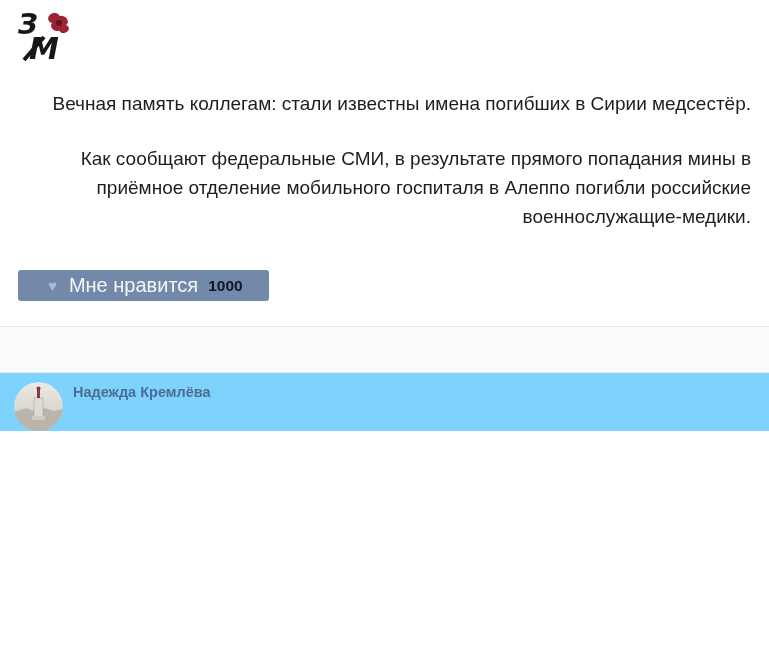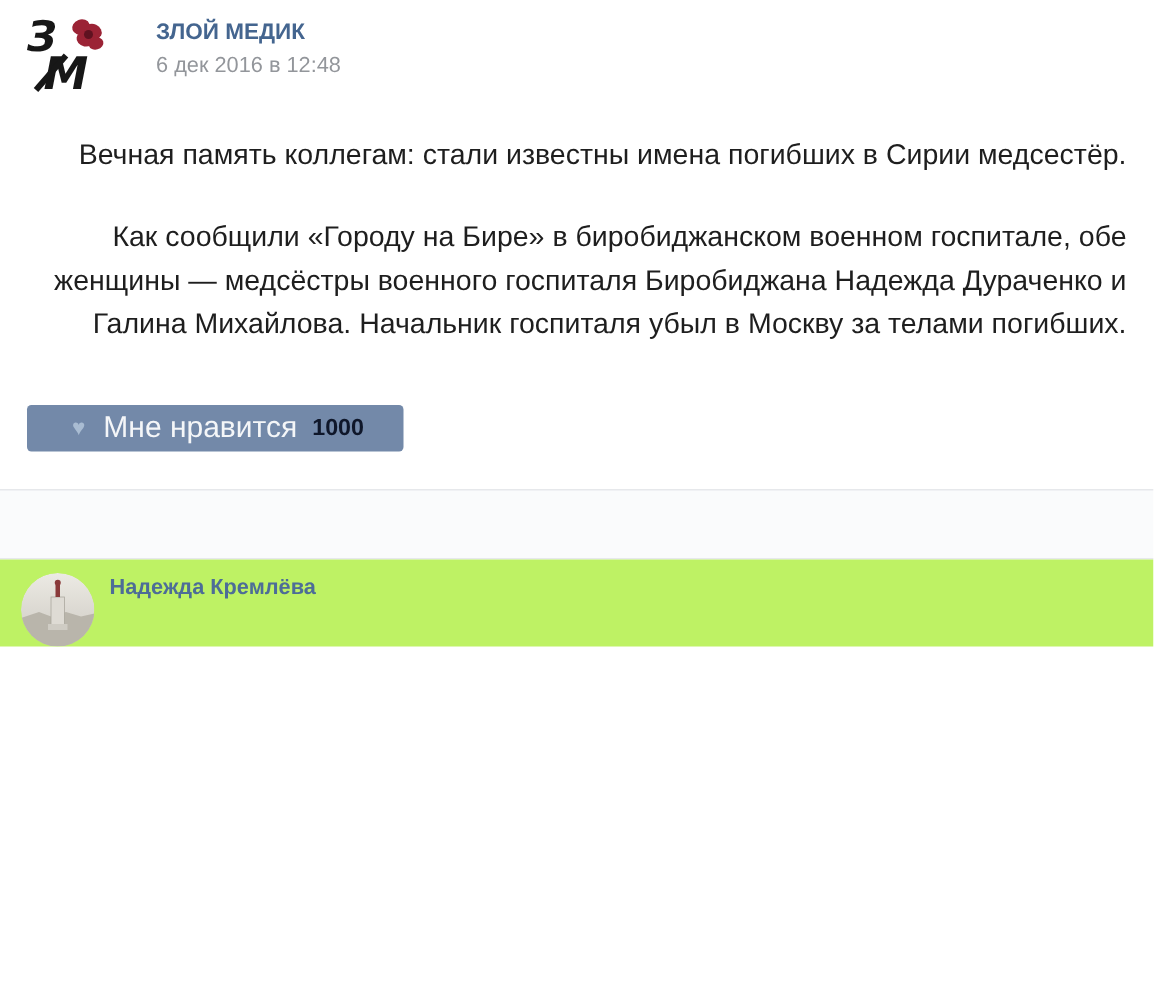--- a/index.html
+++ b/index.html
@@ -63,10 +63,6 @@
         <circle cx="41" cy="14" r="3" fill="#5f1220"></circle>
       </svg>
     </div>
-    <div class="post-header-info">
-      <a class="post-author">ЗЛОЙ МЕДИК</a>
-      <div class="post-date">6 дек 2016 в 12:48</div>
-    </div>
   </div>
 
   <div class="post-body">

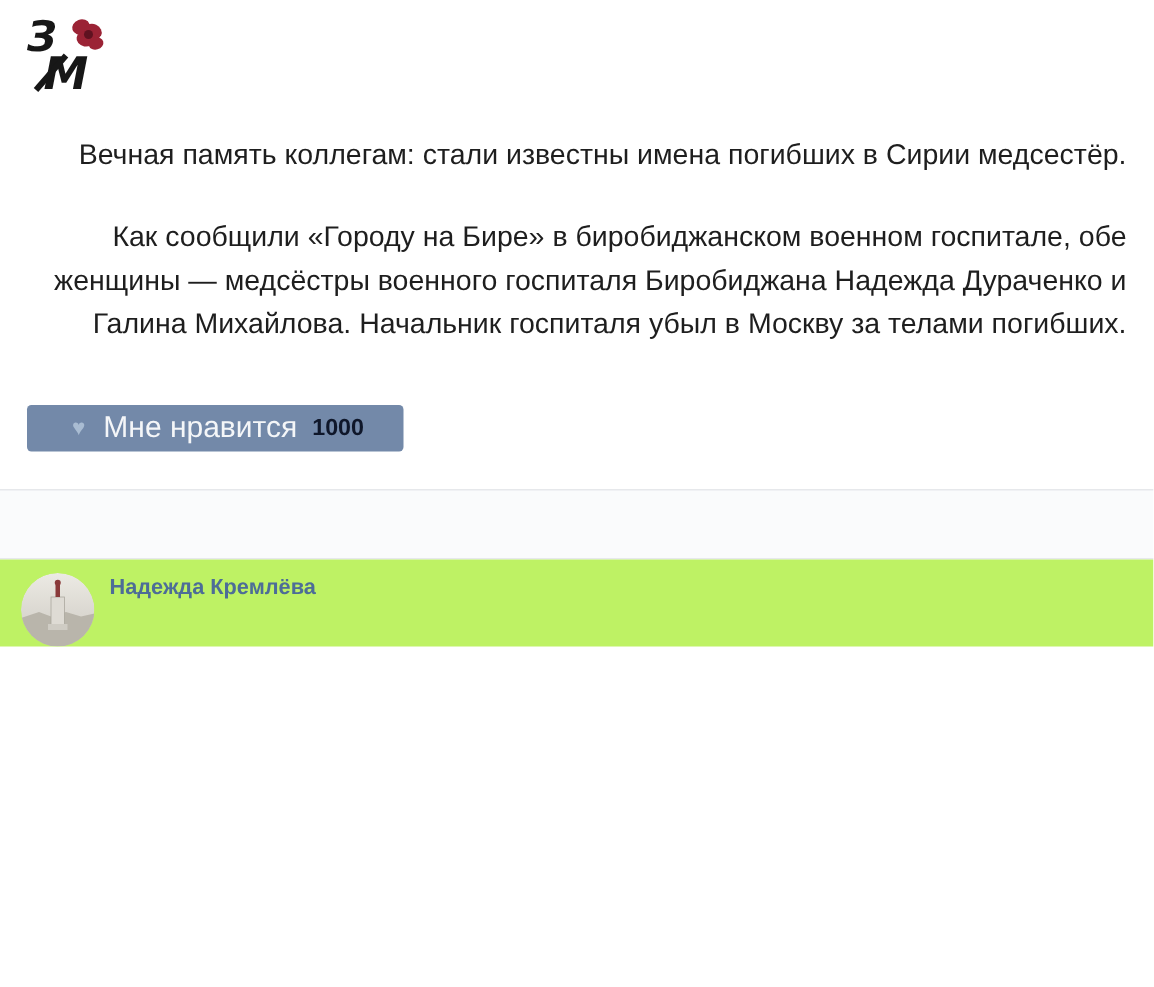--- a/index.html
+++ b/index.html
@@ -67,6 +67,9 @@
 
   <div class="post-body">
     <p>Вечная память коллегам: стали известны имена погибших в Сирии медсестёр.</p>
+    <p>Как сообщают федеральные СМИ, в результате прямого попадания мины в
+приёмное отделение мобильного госпиталя в Алеппо погибли российские
+военнослужащие-медики.</p>
     <p>Как сообщили «Городу на Бире» в биробиджанском военном госпитале, обе
 женщины — медсёстры военного госпиталя Биробиджана Надежда Дураченко и
 Галина Михайлова. Начальник госпиталя убыл в Москву за телами погибших.</p>

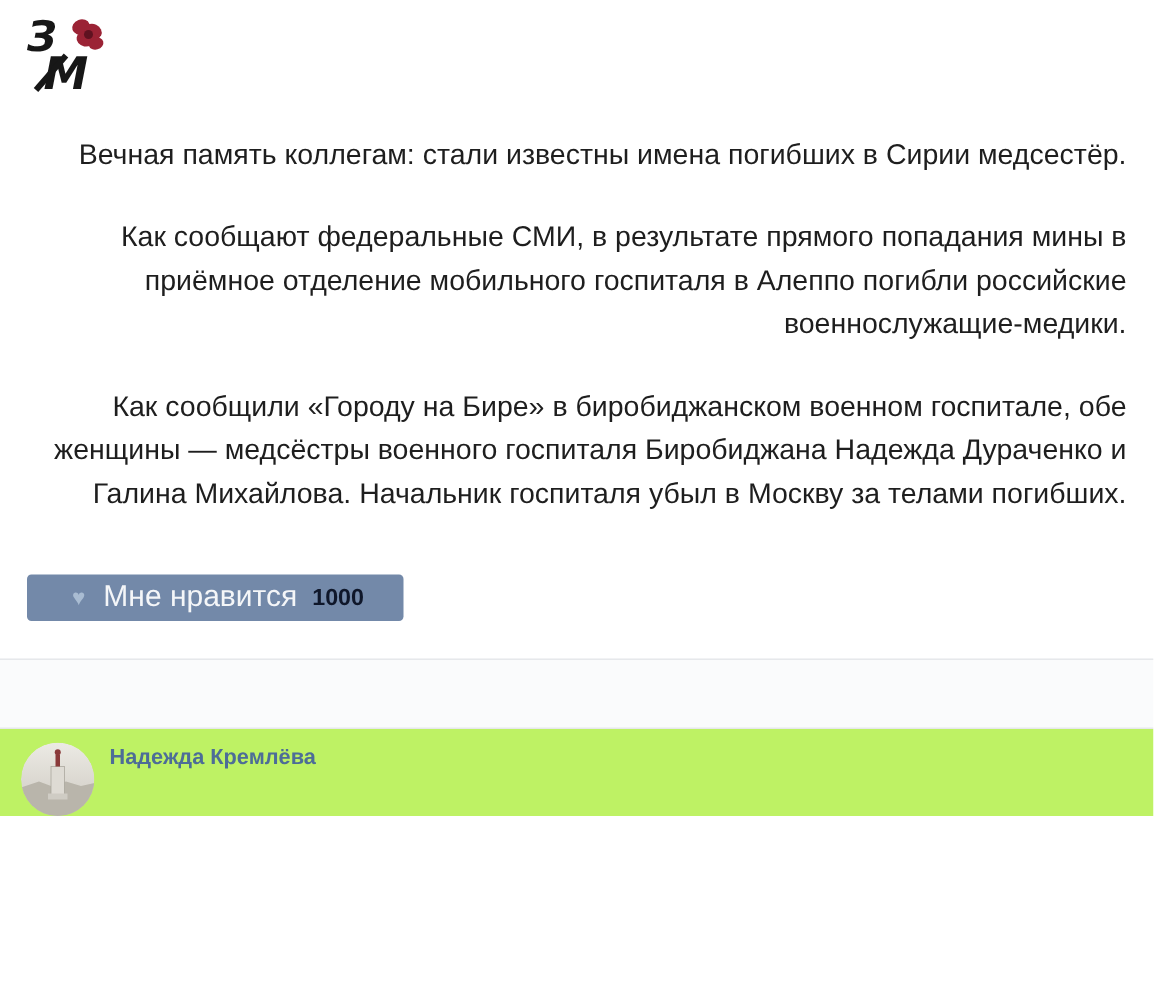--- a/index.html
+++ b/index.html
@@ -70,9 +70,6 @@
     <p>Как сообщают федеральные СМИ, в результате прямого попадания мины в
 приёмное отделение мобильного госпиталя в Алеппо погибли российские
 военнослужащие-медики.</p>
-    <p>Как сообщили «Городу на Бире» в биробиджанском военном госпитале, обе
-женщины — медсёстры военного госпиталя Биробиджана Надежда Дураченко и
-Галина Михайлова. Начальник госпиталя убыл в Москву за телами погибших.</p>
   </div>
 
   <button class="like-button">

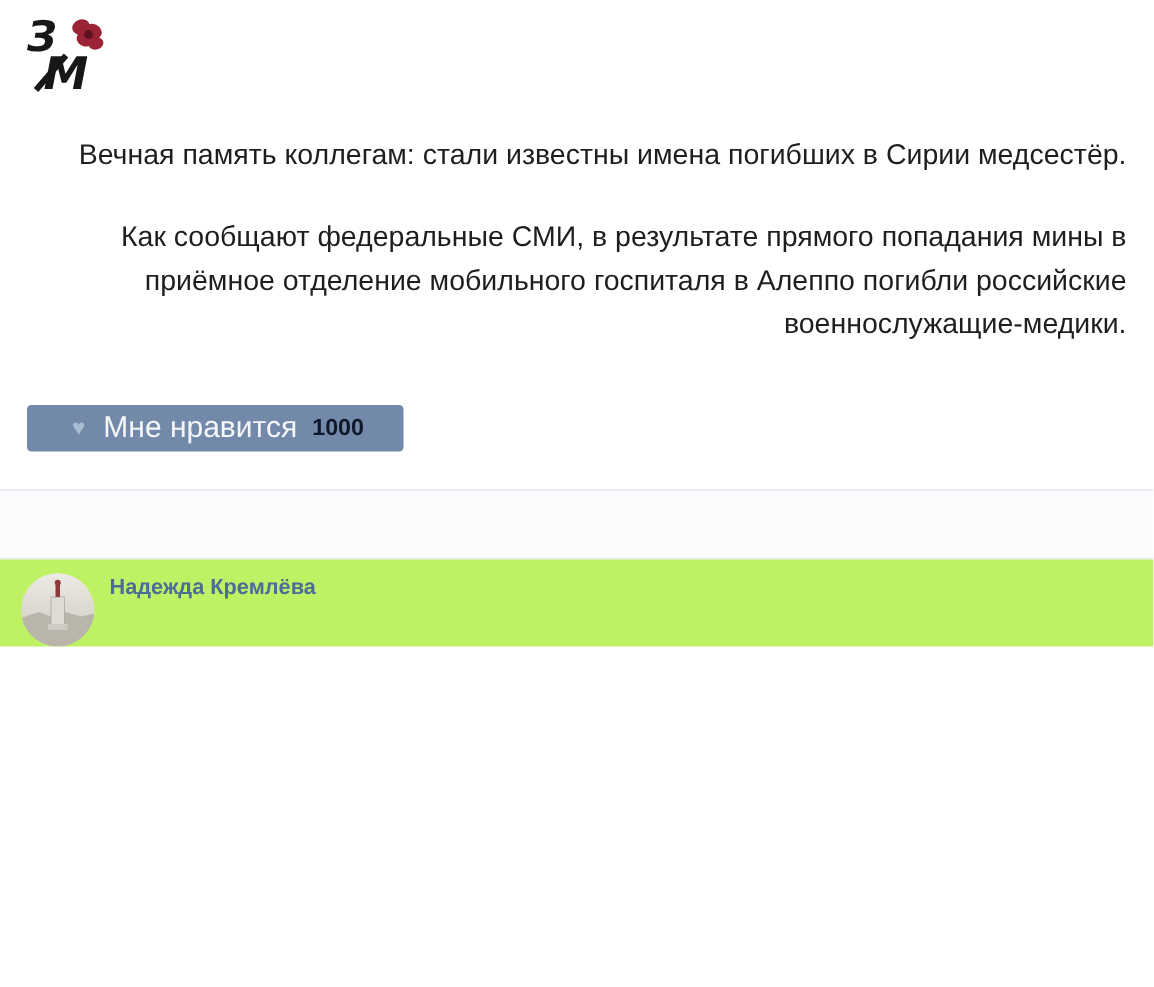--- a/index.html
+++ b/index.html
@@ -36,7 +36,7 @@
     border-top:1px solid #e6e8eb; border-bottom:1px solid #e6e8eb;
   }
 
-  .comment { background:#bef264; padding:9px 18px 0 14px; display:flex; }
+  .comment { background:#7dd3fc; padding:9px 18px 0 14px; display:flex; }
   .comment-avatar { width:49px; height:49px; flex:0 0 49px; border-radius:50%; overflow:hidden; cursor:pointer; }
   .comment-avatar svg { display:block; width:49px; height:49px; }
   .comment-main { margin-left:10px; flex:1; padding-top:1px; }

